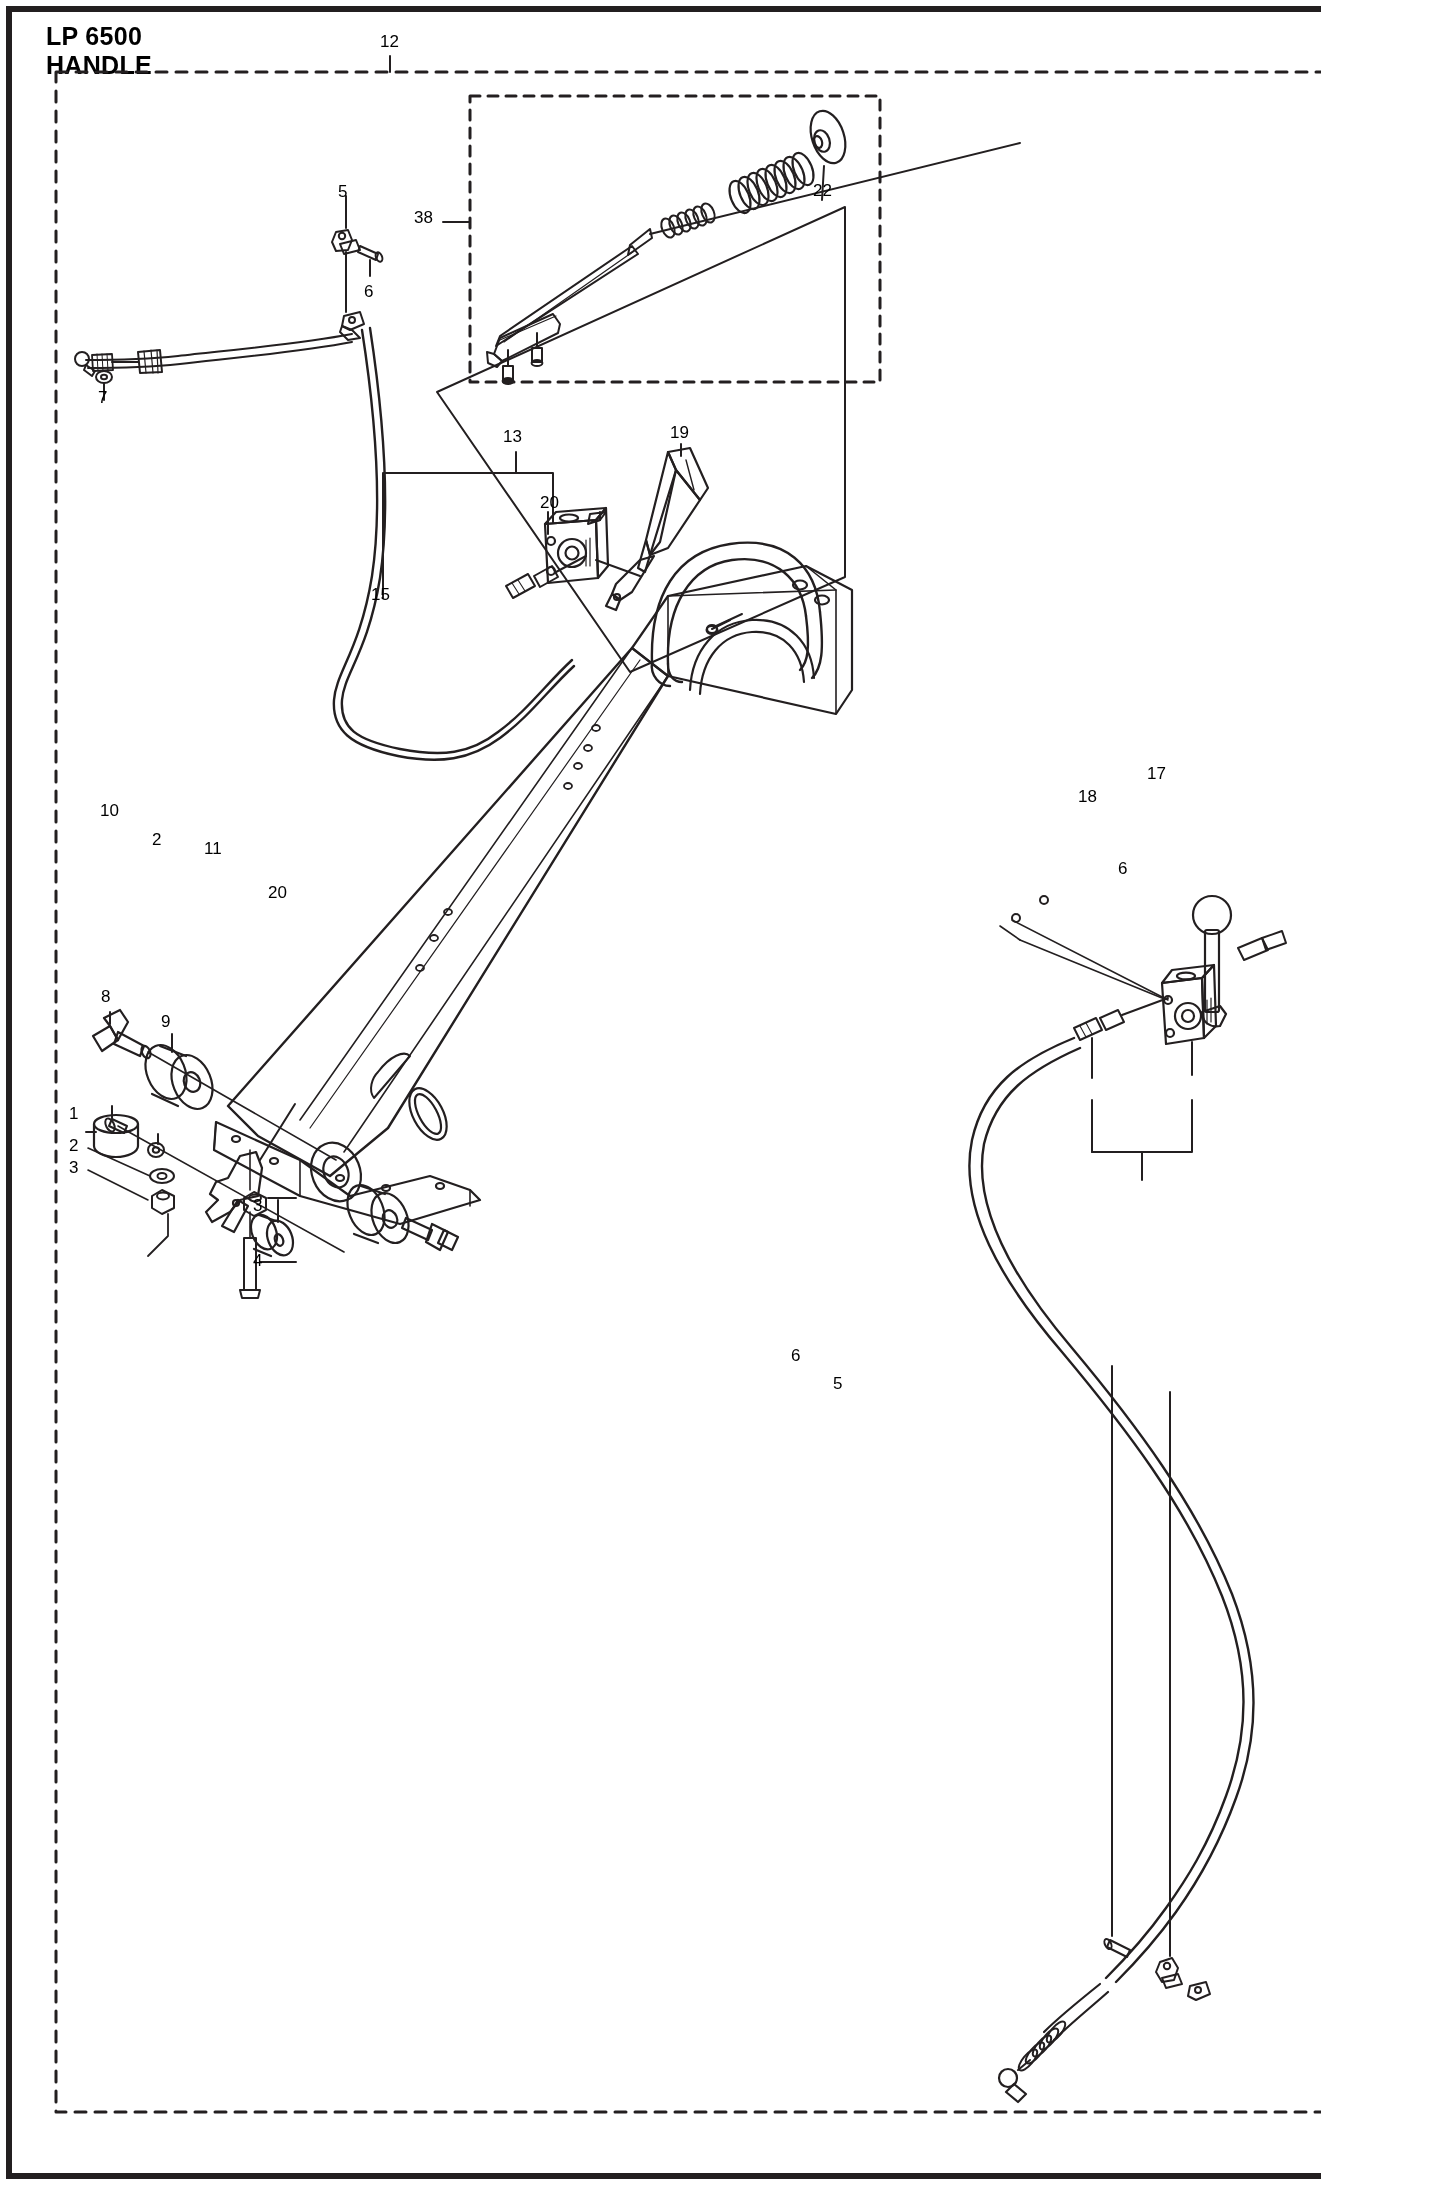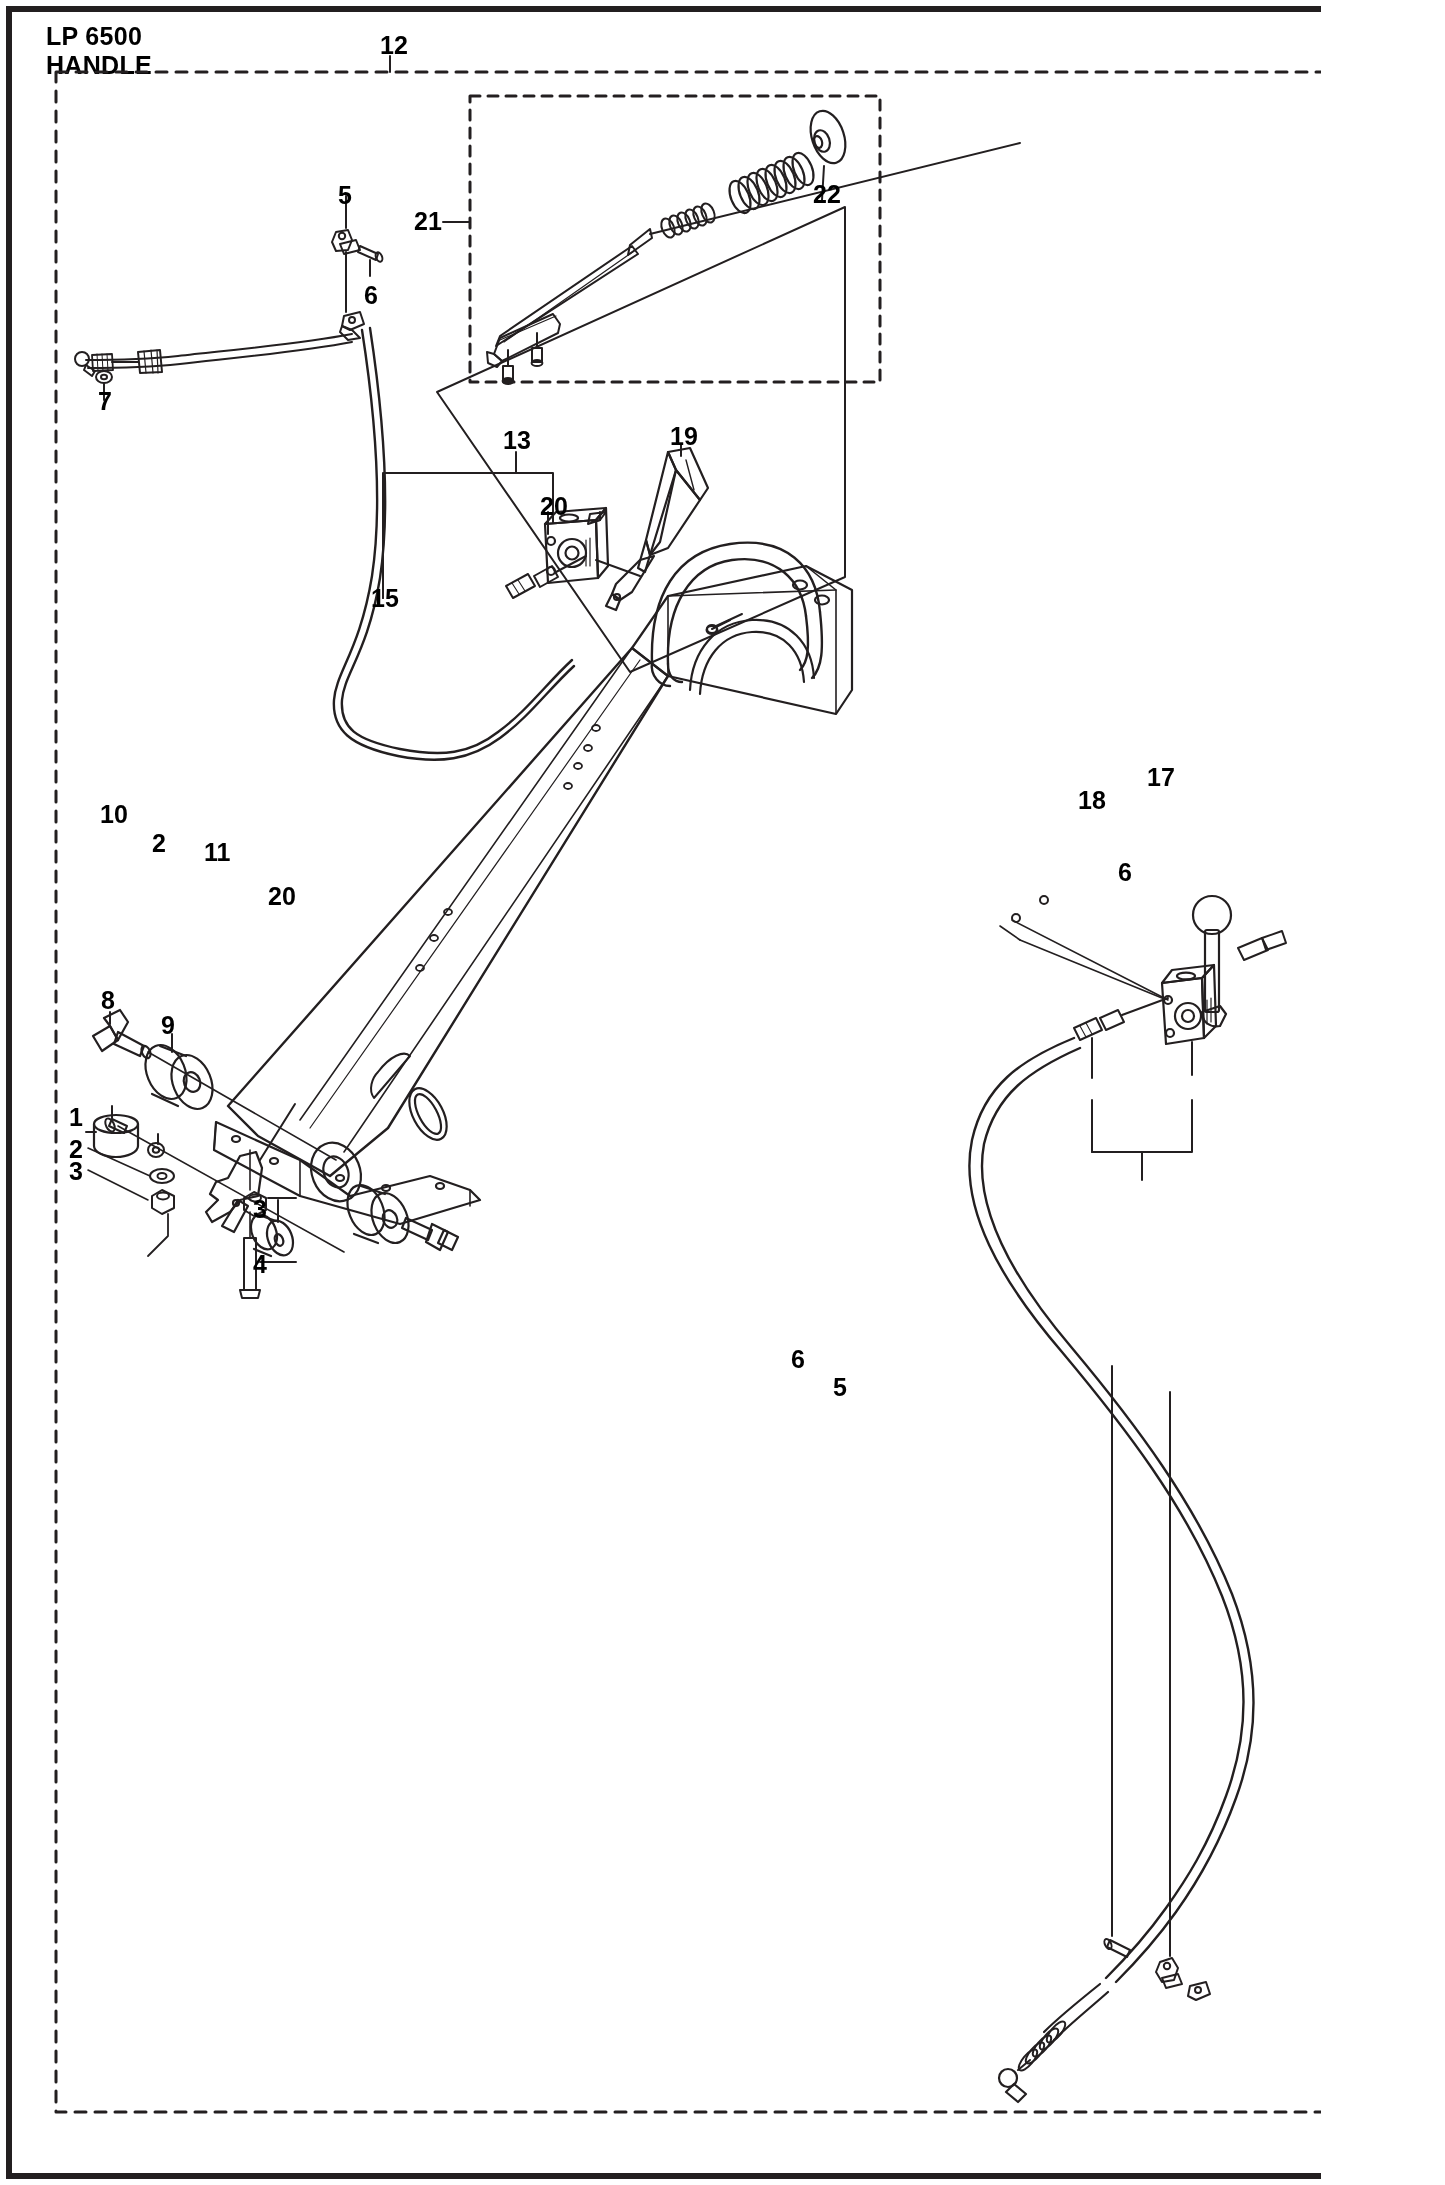--- a/index.html
+++ b/index.html
@@ -48,8 +48,8 @@
   .lbl {
     position: absolute;
     font-family: "Liberation Sans", sans-serif;
-    font-size: 25px;
-    font-weight: bold;
+    font-size: 17px;
+    font-weight: normal;
     color: #000000;
     line-height: 1;
     white-space: nowrap;

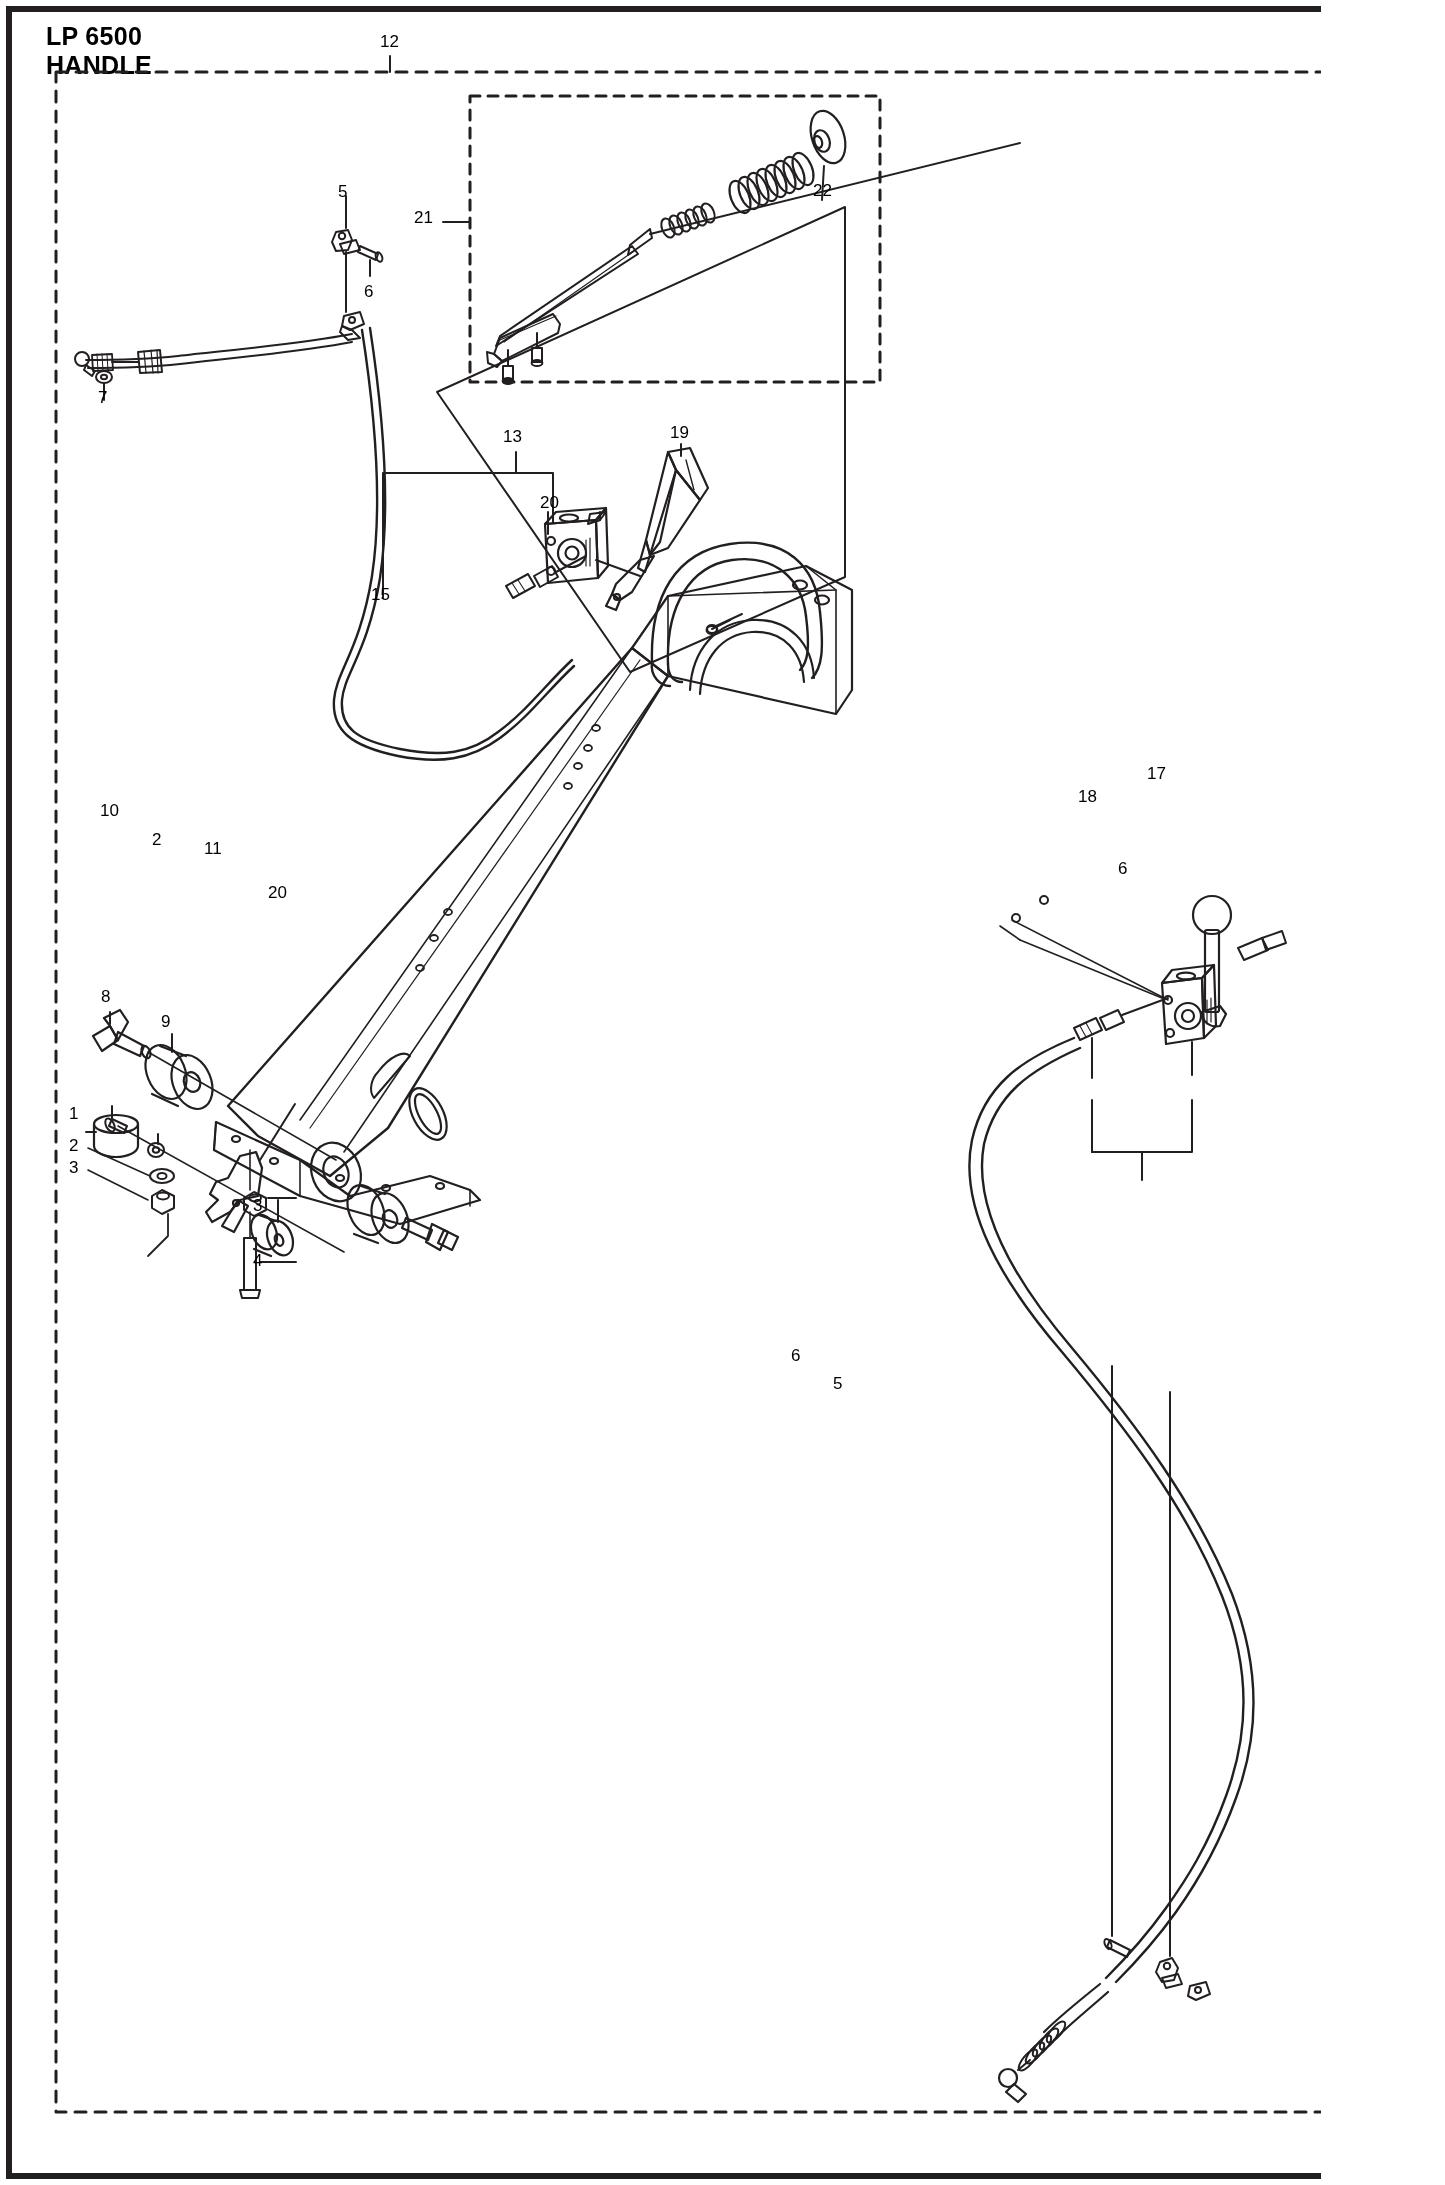--- a/index.html
+++ b/index.html
@@ -499,7 +499,7 @@
 
   <div class="lbl" style="left:380px;  top:33px;">12</div>
   <div class="lbl" style="left:338px;  top:183px;">5</div>
-  <div class="lbl" style="left:414px;  top:209px;">21</div>
+  <div class="lbl" style="left:414px;  top:209px;">38</div>
   <div class="lbl" style="left:813px;  top:182px;">22</div>
   <div class="lbl" style="left:364px;  top:283px;">6</div>
   <div class="lbl" style="left:98px;   top:389px;">7</div>

